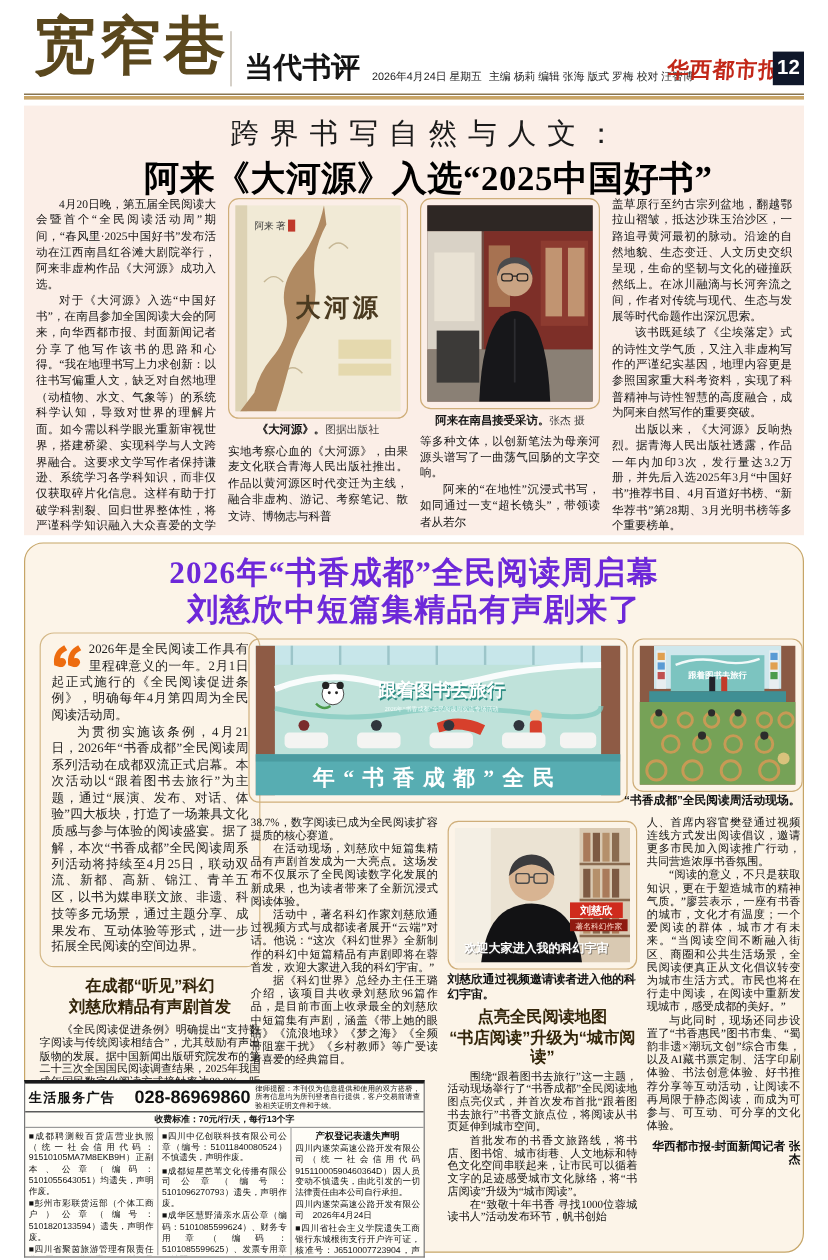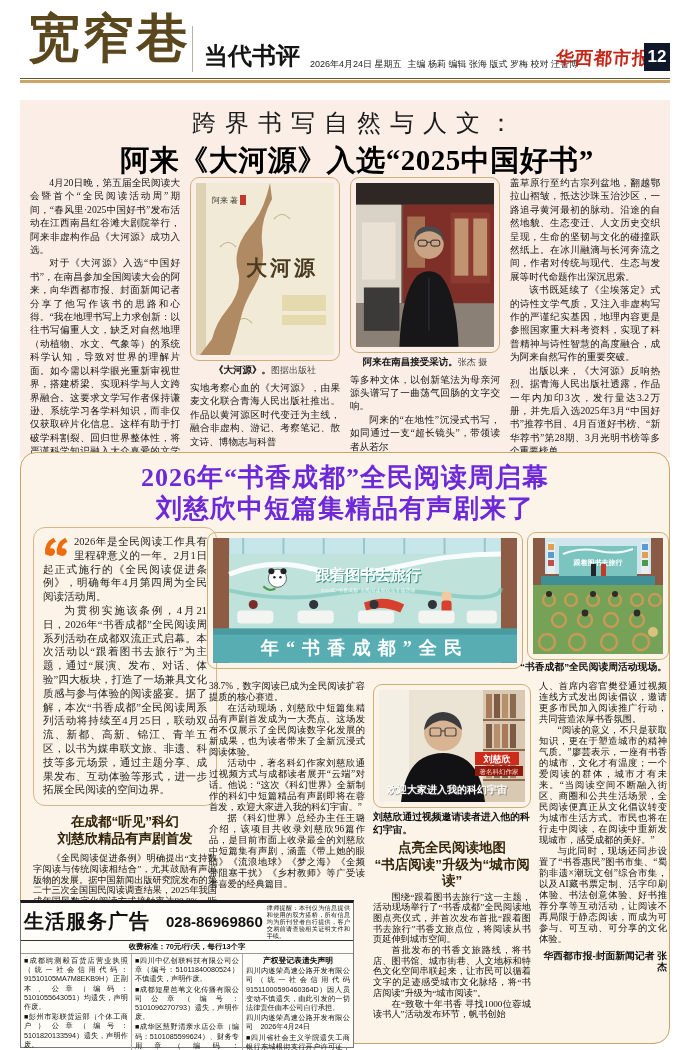--- a/index.html
+++ b/index.html
@@ -24,7 +24,7 @@
   .rule-gold { position:absolute; left:20px; width:650px; top:80px; height:3px; background:#c9a567; }
 
   
-  .article1 { position:absolute; left:20px; top:100px; width:650px; height:358px; background:#fbeee7; overflow:hidden;padding-left:24px; }
+  .article1 { position:absolute; left:20px; top:88px; width:650px; height:358px; background:#fbeee7; overflow:hidden;padding-left:24px; }
   .a1-kicker { text-align:center; padding-top:7px; font-size:24px; letter-spacing:9px; color:#1b1b1b; }
   .a1-headline { text-align:center; margin-top:2px; font-size:29px; font-weight:bold; letter-spacing:0.5px; color:#000; }
   .a1-cols { position:absolute; left:10px; top:76px; width:630px; height:282px; display:flex; gap:10px; }

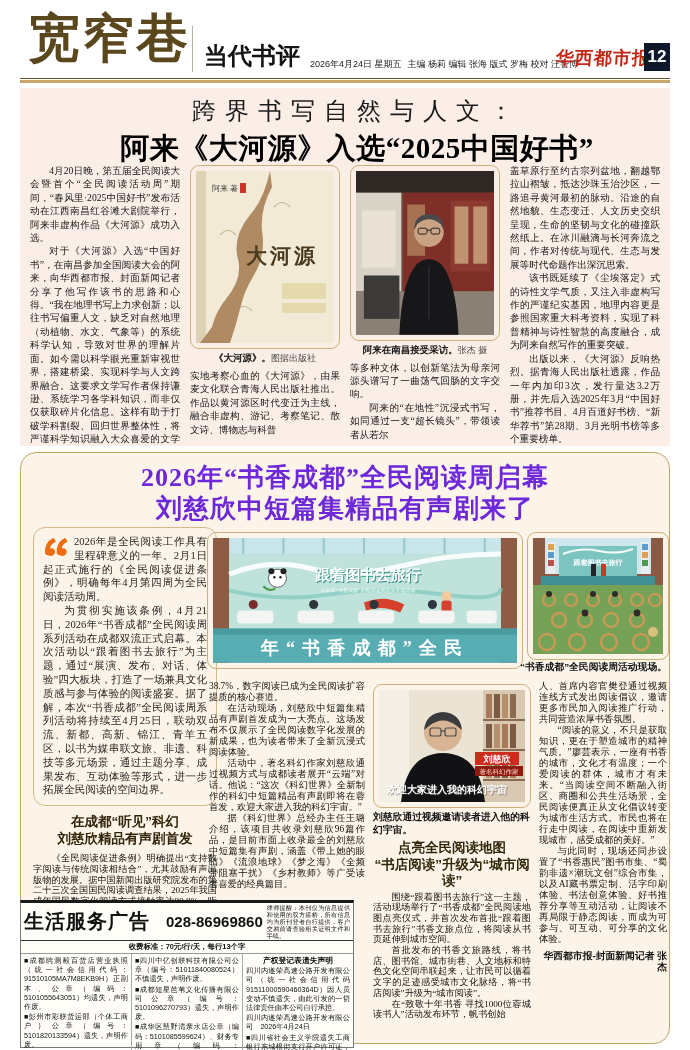--- a/index.html
+++ b/index.html
@@ -82,7 +82,7 @@
          background:#fffdf7; border:1px solid #777; border-top:3px solid #1a1a1a;
          font-family:"Liberation Sans",sans-serif; }
   .ads-head { display:flex; align-items:center; border-bottom:1px solid #333; padding:1px 3px; }
-  .ads-title { font-size:20px; font-weight:900; letter-spacing:1px; white-space:nowrap; }
+  .ads-title { font-size:11px; font-weight:900; letter-spacing:1px; white-space:nowrap; }
   .ads-phone { font-size:15px; font-weight:bold; margin-left:16px; white-space:nowrap; }
   .ads-notice { flex:1; margin-left:4px; font-size:6.1px; line-height:7px; text-align:justify; color:#111; }
   .ads-rate { font-size:7.4px; font-weight:bold; text-align:center; border-bottom:1px solid #999; padding:1px 0; }

